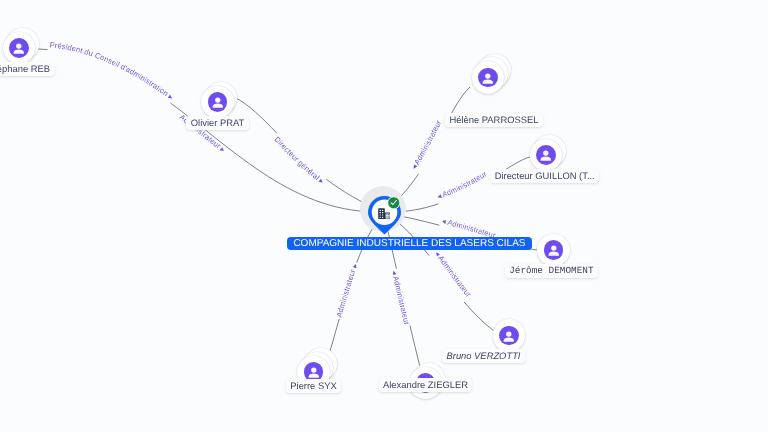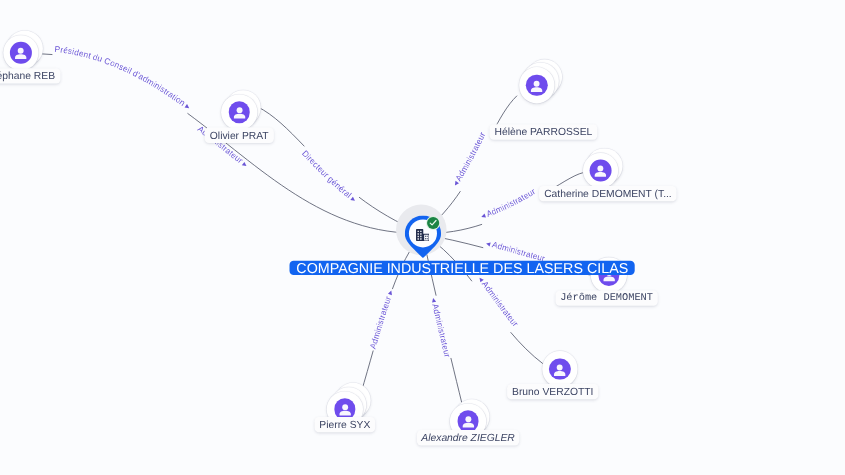--- a/index.html
+++ b/index.html
@@ -98,7 +98,7 @@
             <path d="M4.7 15.9 L15.1 15.9 L15.1 14.6 C 15.1 12.5 12.8 11.5 9.9 11.5 C 7.0 11.5 4.7 12.5 4.7 14.6 Z" fill="#f8f6fe"></path>
           </svg>
         </div>
-        <div class="nlabel" style="color: rgb(60, 68, 99); z-index: 20; left: 490.18px; top: 168.9px;">Catherine DEMOMENT (T...</div>
+        <div class="nlabel" style="color: rgb(60, 68, 99); z-index: 20; left: 490.18px; top: 168.9px;">Directeur GUILLON (T...</div>
       </div>
       <div class="node">
         <div class="pcircle" style="left: 537.3px; top: 233.8px; height: 32.4px; width: 32.4px; z-index: 11; background: rgb(255, 255, 255);"></div>

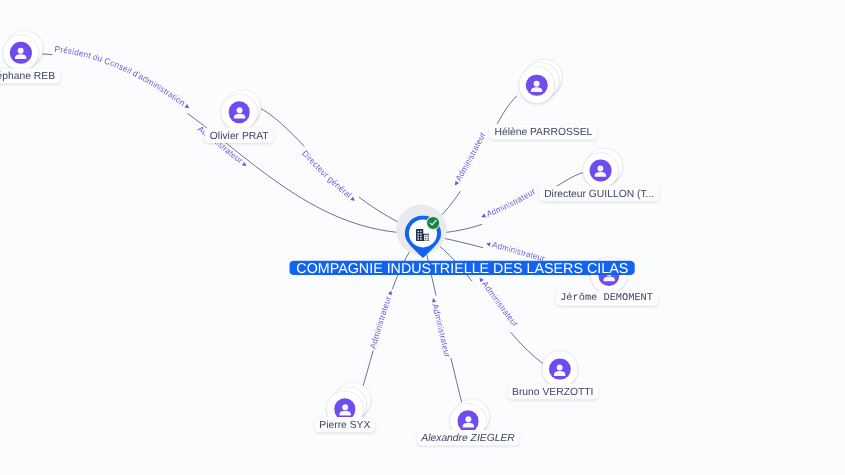--- a/index.html
+++ b/index.html
@@ -17,7 +17,7 @@
     white-space:nowrap;color:#3c4463;box-shadow:0 1px 2.5px rgba(72,78,104,.17);
     font-size:9.4px;line-height:13.8px;padding:0 4.5px;text-align:center;}
   .clabel{position:absolute;transform:translateZ(0);background:#1264f0;border-radius:4px;
-    white-space:nowrap;color:#fff;font-size:13px;line-height:13px;padding:0 6px;letter-spacing:0;}
+    white-space:nowrap;color:#fff;font-size:10px;line-height:13px;padding:0 6px;letter-spacing:0;margin-left:24px;}
   .halo{position:absolute;border-radius:50%;}
 </style>
 </head>

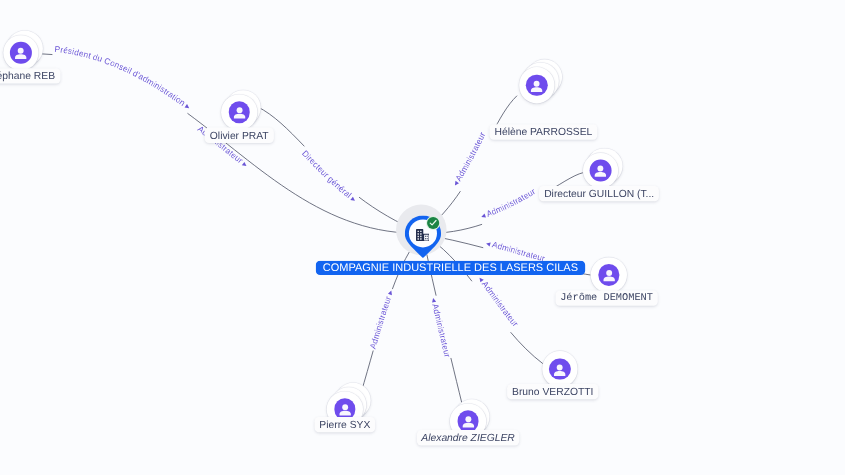--- a/index.html
+++ b/index.html
@@ -118,7 +118,7 @@
             <path d="M4.7 15.9 L15.1 15.9 L15.1 14.6 C 15.1 12.5 12.8 11.5 9.9 11.5 C 7.0 11.5 4.7 12.5 4.7 14.6 Z" fill="#f8f6fe"></path>
           </svg>
         </div>
-        <div class="nlabel" style="color: rgb(60, 68, 99); z-index: 20; left: 461px; top: 349.4px;">Bruno VERZOTTI</div>
+        <div class="nlabel" style="color: rgb(60, 68, 99); z-index: 20; left: 442px; top: 349.4px; font-style: italic;">Bruno VERZOTTI</div>
       </div>
       <div class="node">
         <div class="pcircle" style="left: 412.9px; top: 362.9px; height: 32.4px; width: 32.4px; z-index: 9;"></div>

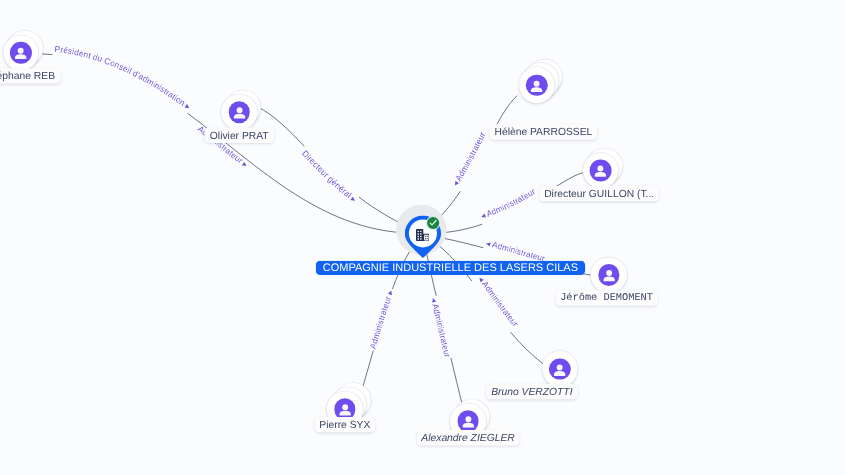--- a/index.html
+++ b/index.html
@@ -129,7 +129,7 @@
             <path d="M4.7 15.9 L15.1 15.9 L15.1 14.6 C 15.1 12.5 12.8 11.5 9.9 11.5 C 7.0 11.5 4.7 12.5 4.7 14.6 Z" fill="#f8f6fe"></path>
           </svg>
         </div>
-        <div class="nlabel" style="color: rgb(60, 68, 99); z-index: 20; left: 378.531px; top: 391px; font-style: italic;">Alexandre ZIEGLER</div>
+        <div class="nlabel" style="color: rgb(60, 68, 99); z-index: 20; left: 378.531px; top: 378px;">Alexandre ZIEGLER</div>
       </div>
       <div class="node">
         <div class="pcircle" style="left: 304.5px; top: 348px; height: 32.4px; width: 32.4px; z-index: 8;"></div>

